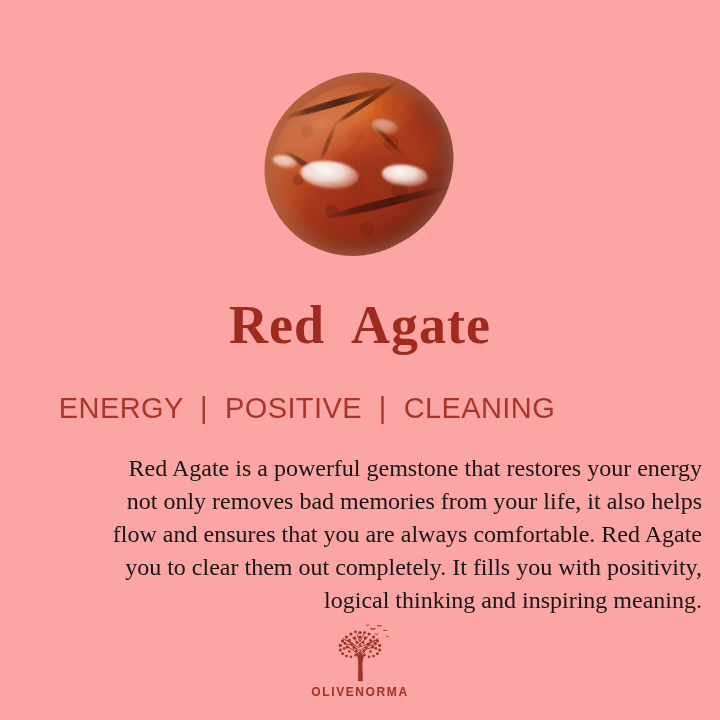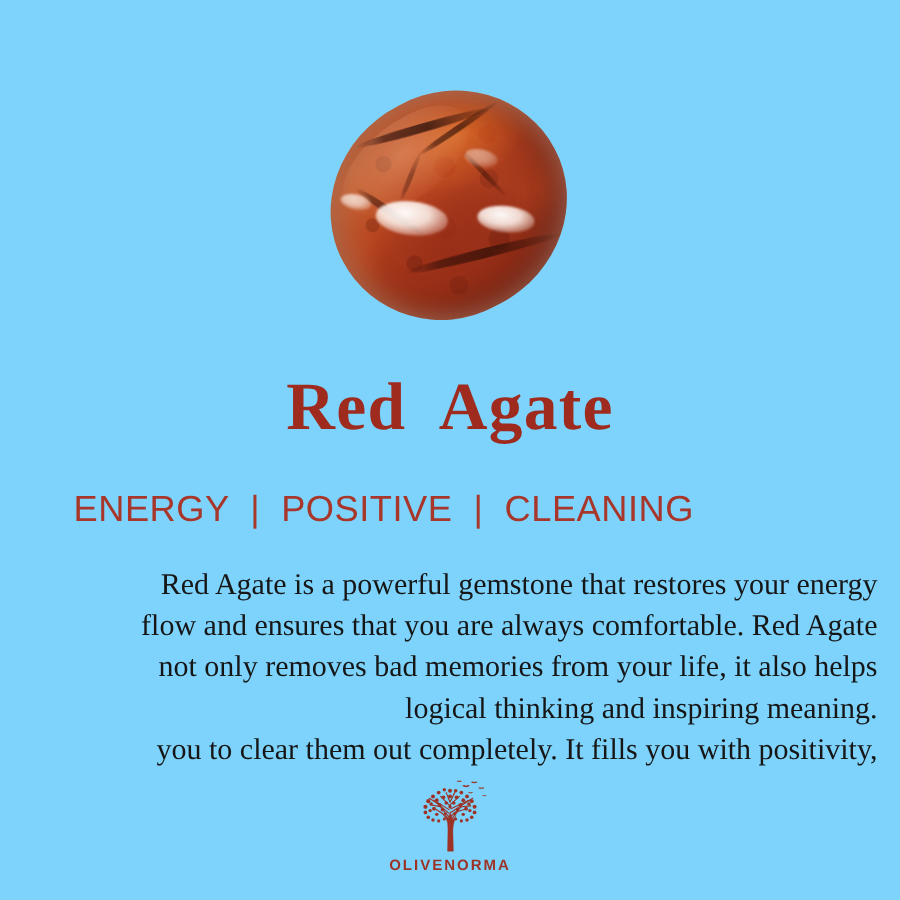--- a/index.html
+++ b/index.html
@@ -198,7 +198,7 @@
 </head>
 <body>
 
-<div class="page" style="background: #7dd3fc;">
+<div class="page" style="background: #fca5a5;">
 
   <div class="stone-area">
     <div class="stone-wrap">

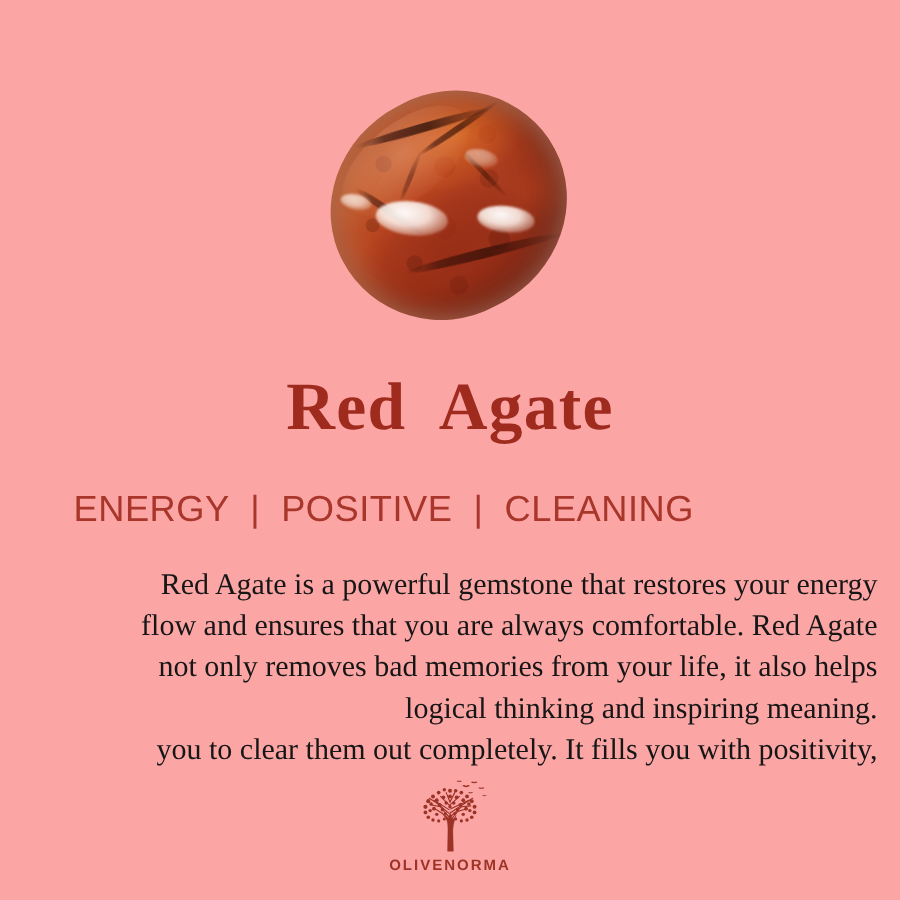--- a/index.html
+++ b/index.html
@@ -226,8 +226,8 @@
 
   <div class="body-copy" style="color: rgb(22, 22, 22);">
     <span class="ln">Red Agate is a powerful gemstone that restores your energy</span>
+    <span class="ln">not only removes bad memories from your life, it also helps</span>
     <span class="ln">flow and ensures that you are always comfortable. Red Agate</span>
-    <span class="ln">not only removes bad memories from your life, it also helps</span>
     <span class="ln">logical thinking and inspiring meaning.</span>
     <span class="ln">you to clear them out completely. It fills you with positivity,</span>
   </div>

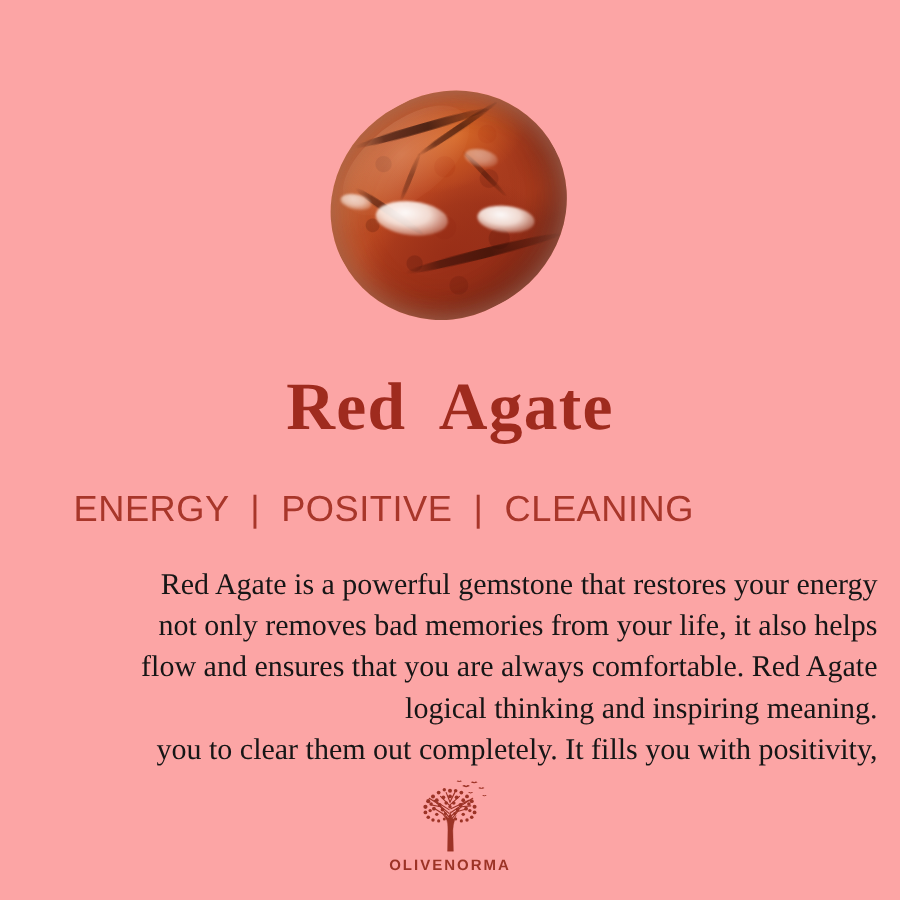--- a/index.html
+++ b/index.html
@@ -228,8 +228,8 @@
     <span class="ln">Red Agate is a powerful gemstone that restores your energy</span>
     <span class="ln">not only removes bad memories from your life, it also helps</span>
     <span class="ln">flow and ensures that you are always comfortable. Red Agate</span>
+    <span class="ln">you to clear them out completely. It fills you with positivity,</span>
     <span class="ln">logical thinking and inspiring meaning.</span>
-    <span class="ln">you to clear them out completely. It fills you with positivity,</span>
   </div>
 
   <div class="logo">

